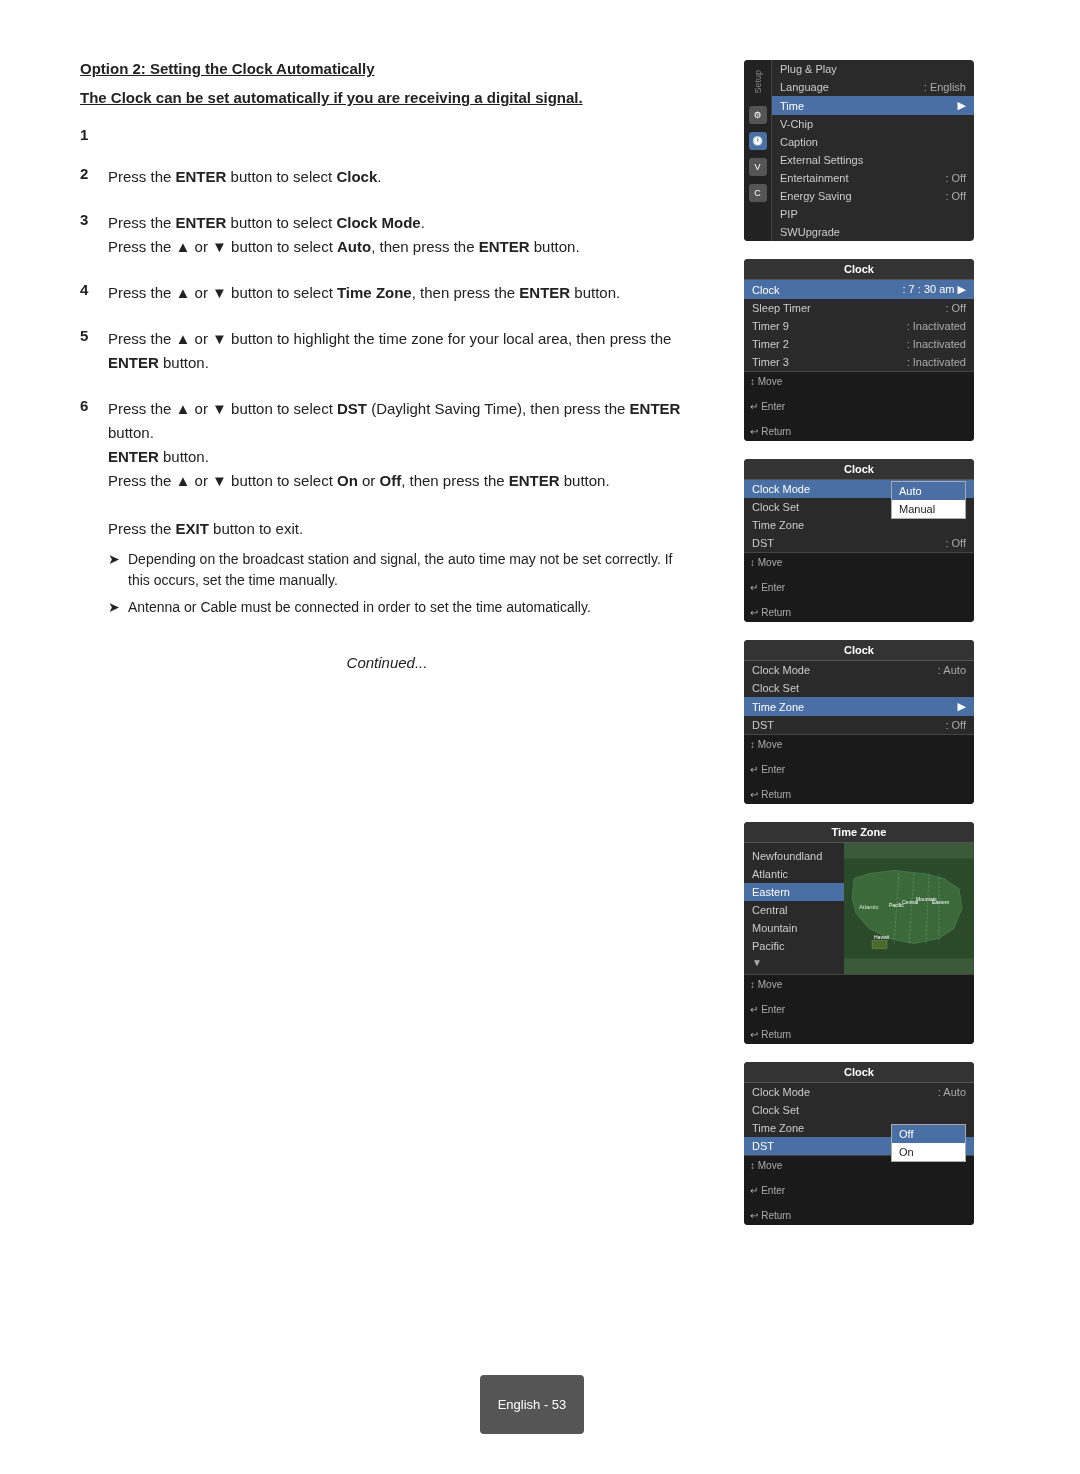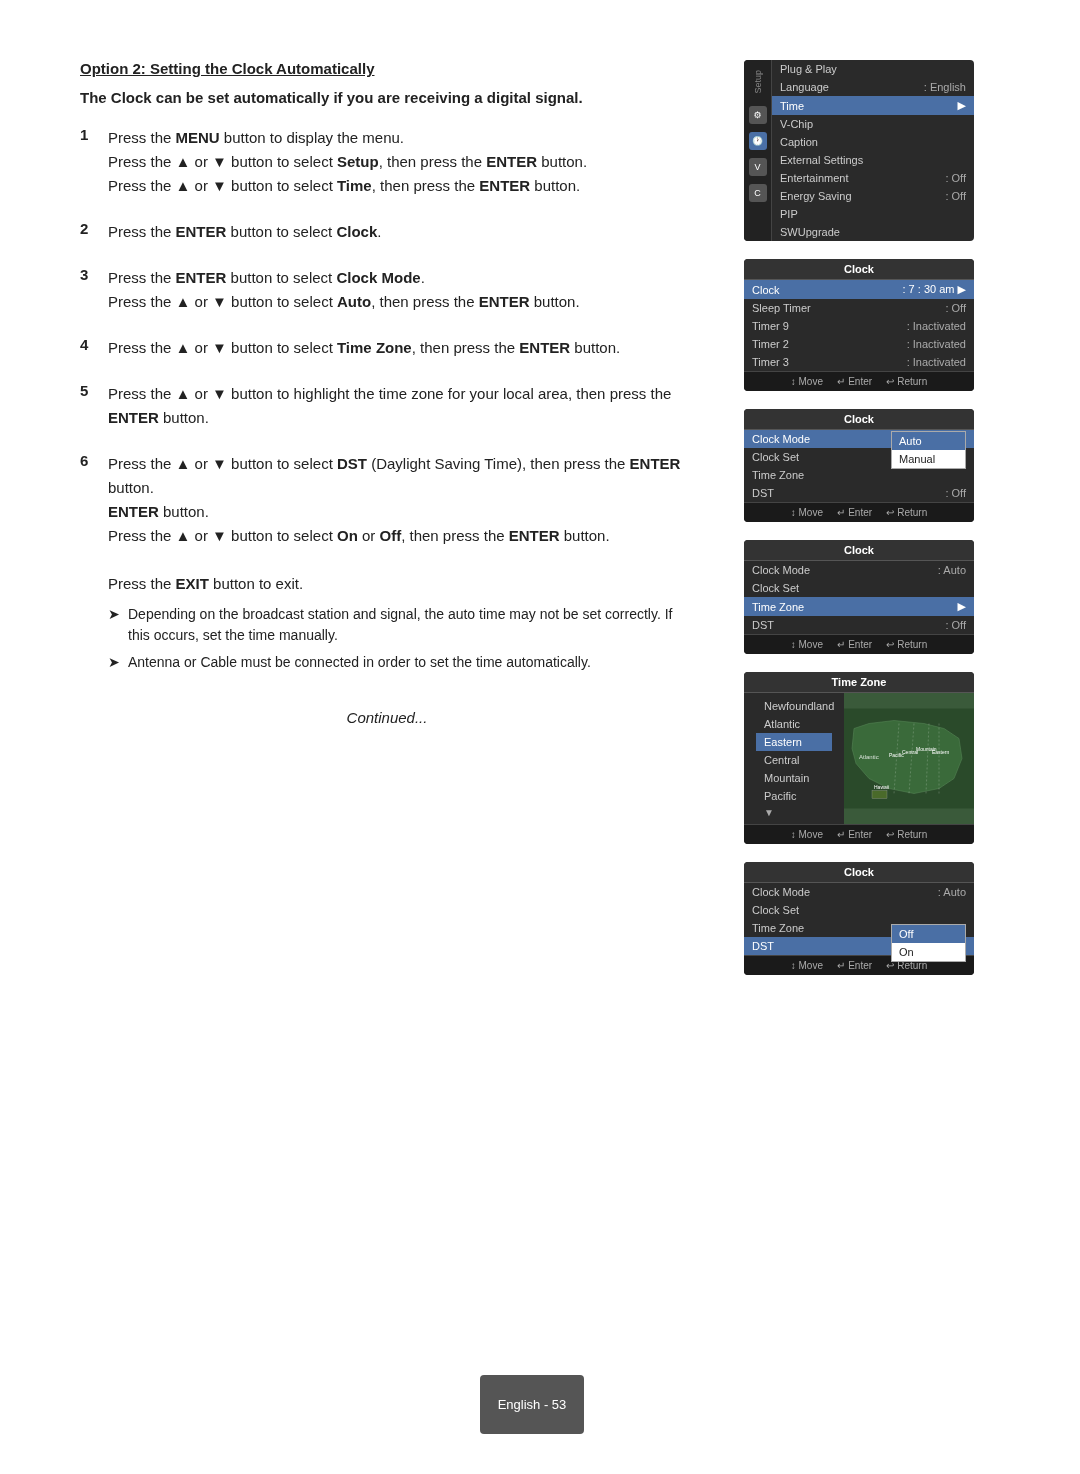--- a/index.html
+++ b/index.html
@@ -43,6 +43,7 @@
       font-weight: bold;
       margin-bottom: 18px;
       line-height: 1.4;
+      text-decoration: underline;
     }
     .step {
       display: flex;

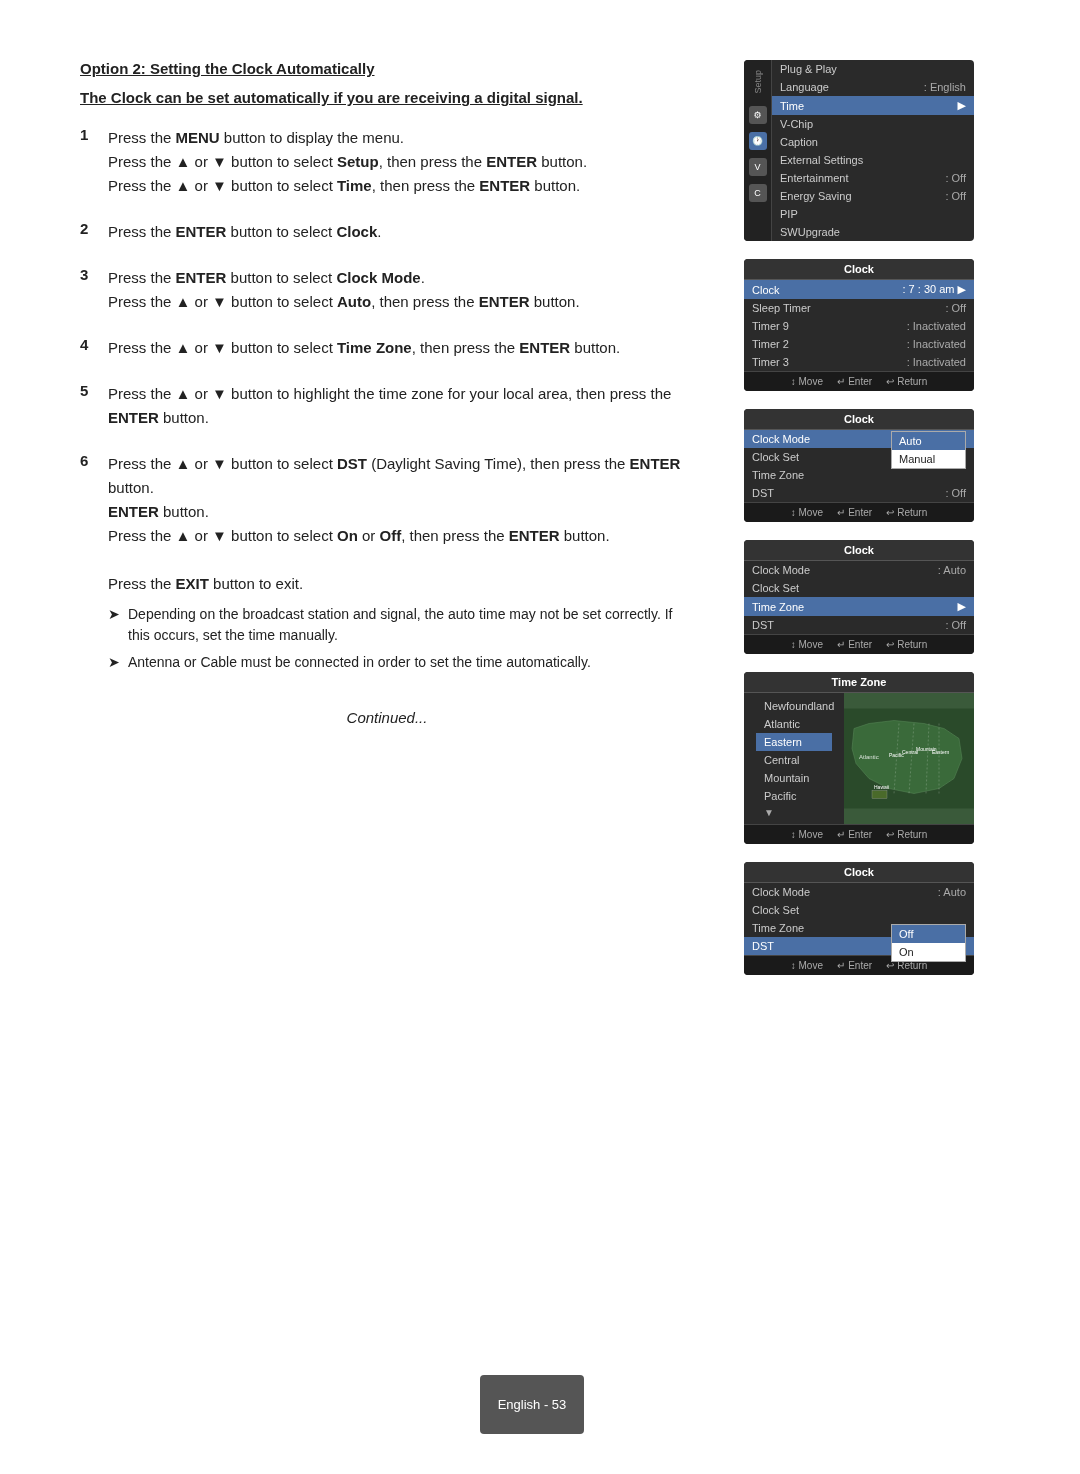--- a/index.html
+++ b/index.html
@@ -256,11 +256,6 @@
 
       <div class="step">
         <div class="step-num">1</div>
-        <div class="step-text">
-          Press the <b>MENU</b> button to display the menu.<br>
-          Press the ▲ or ▼ button to select <b>Setup</b>, then press the <b>ENTER</b> button.<br>
-          Press the ▲ or ▼ button to select <b>Time</b>, then press the <b>ENTER</b> button.
-        </div>
       </div>
 
       <div class="step">

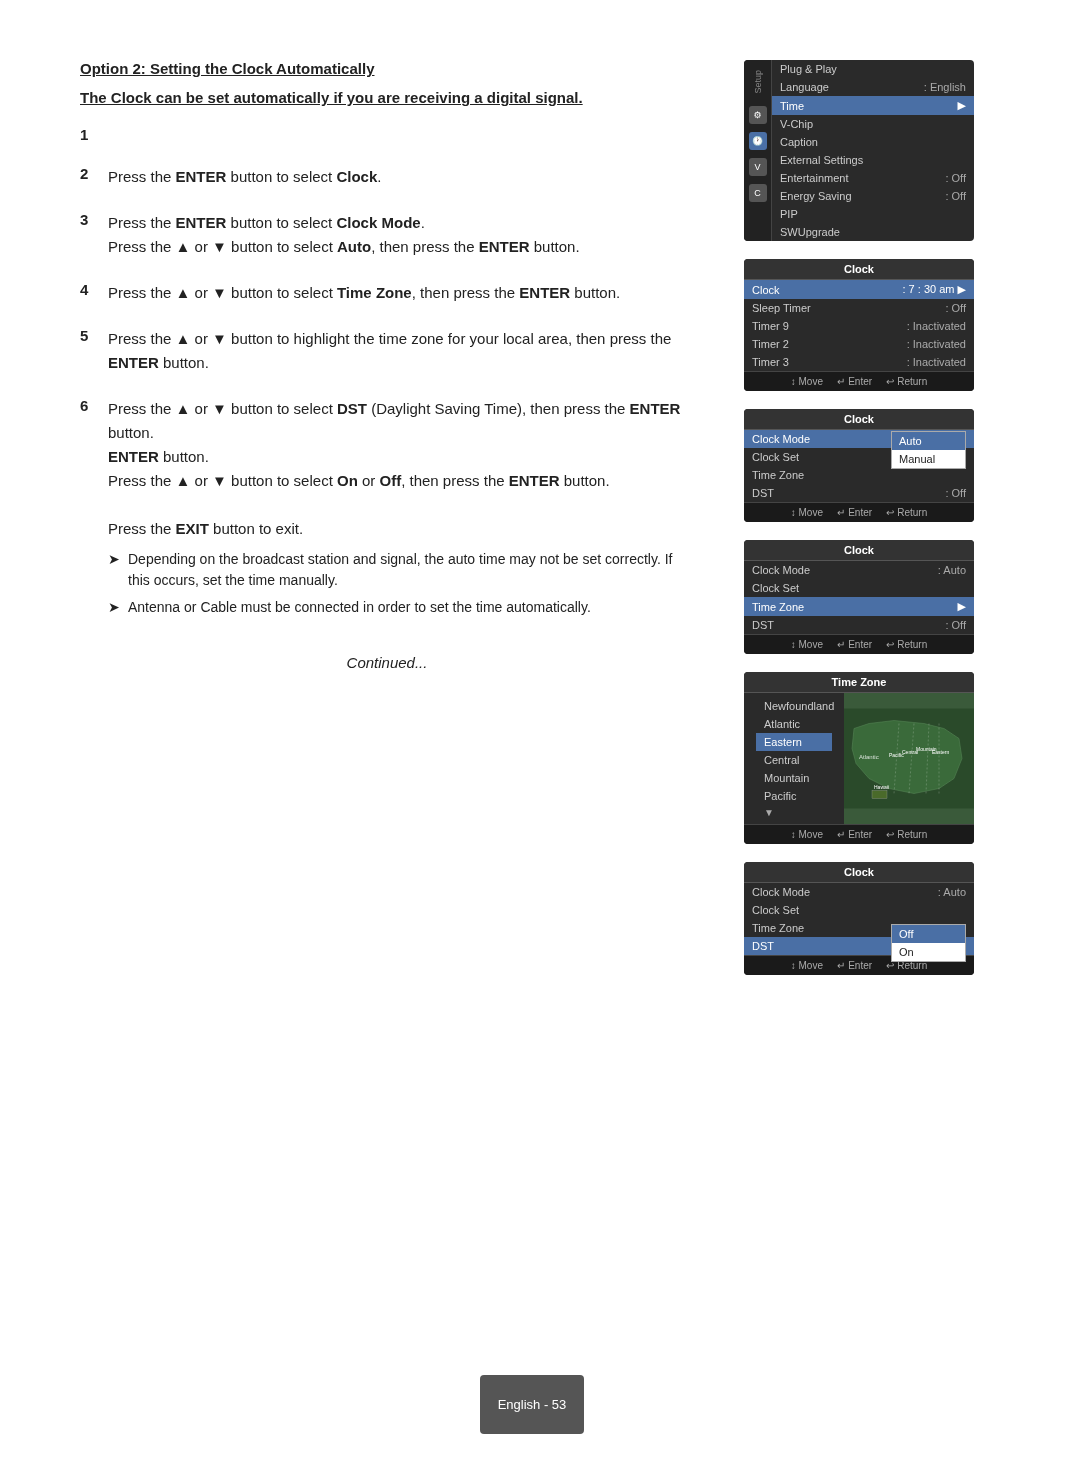--- a/index.html
+++ b/index.html
@@ -119,6 +119,7 @@
       font-size: 10px;
       color: #aaa;
       border-top: 1px solid #444;
+      flex-direction: column;
     }
     .tv-footer span { display: flex; align-items: center; gap: 3px; }
 

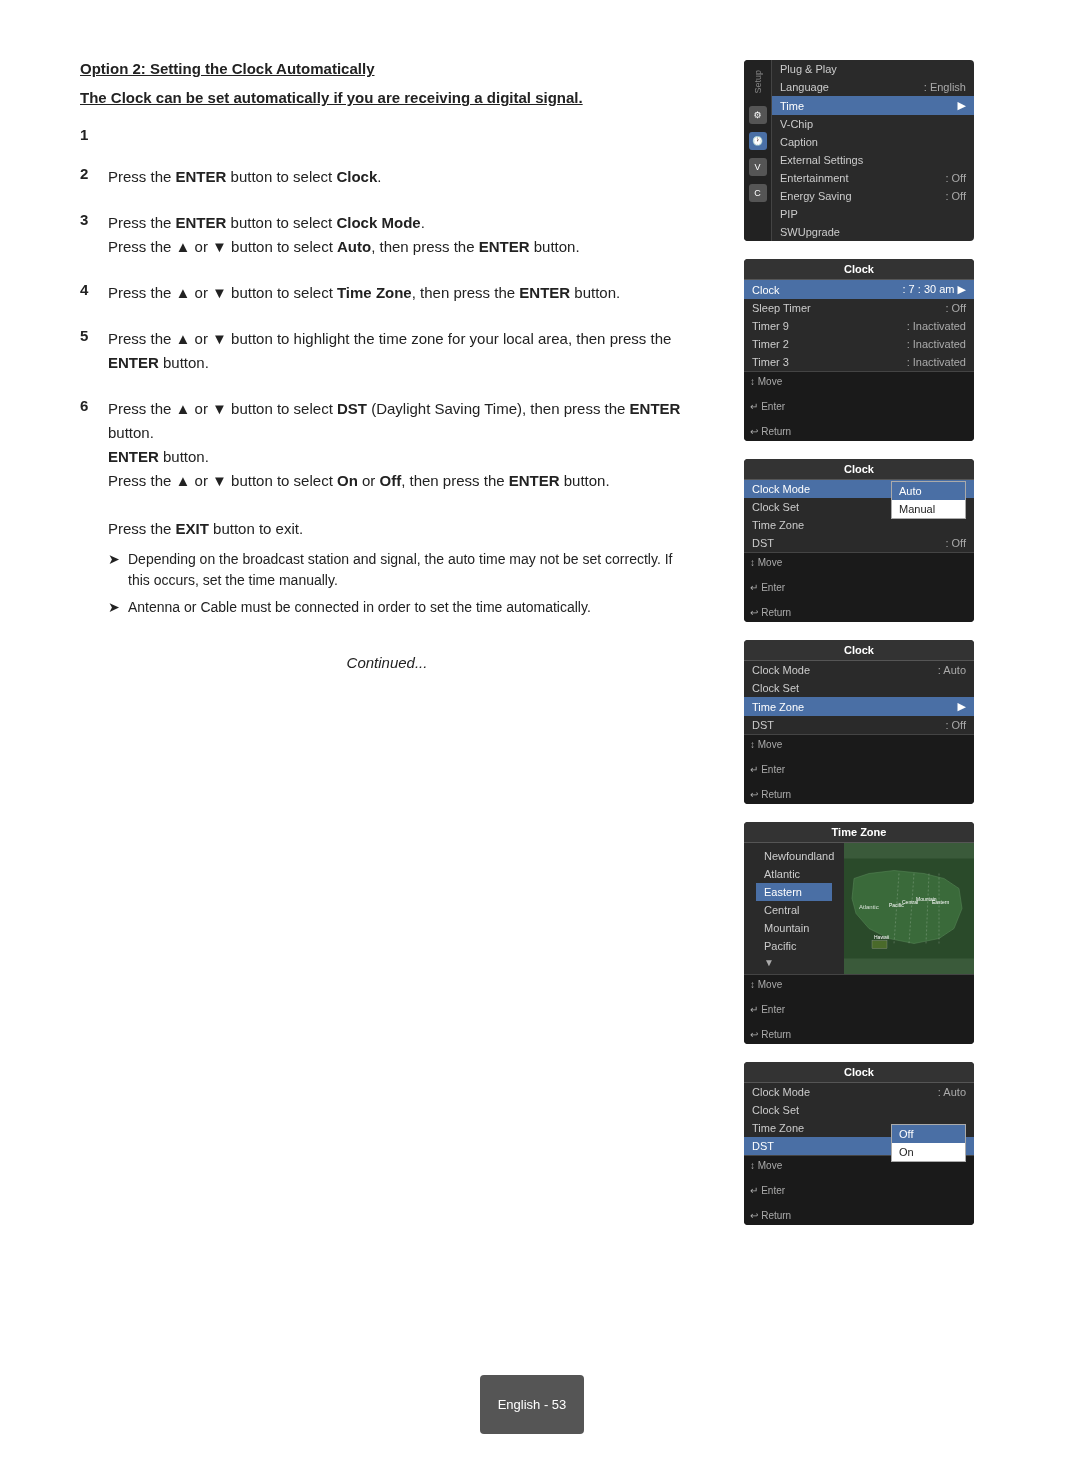--- a/index.html
+++ b/index.html
@@ -173,7 +173,7 @@
     }
     .tz-list {
       width: 100px;
-      padding: 4px 12px;
+      padding: 4px 0;
     }
     .tz-item {
       padding: 3px 8px;

